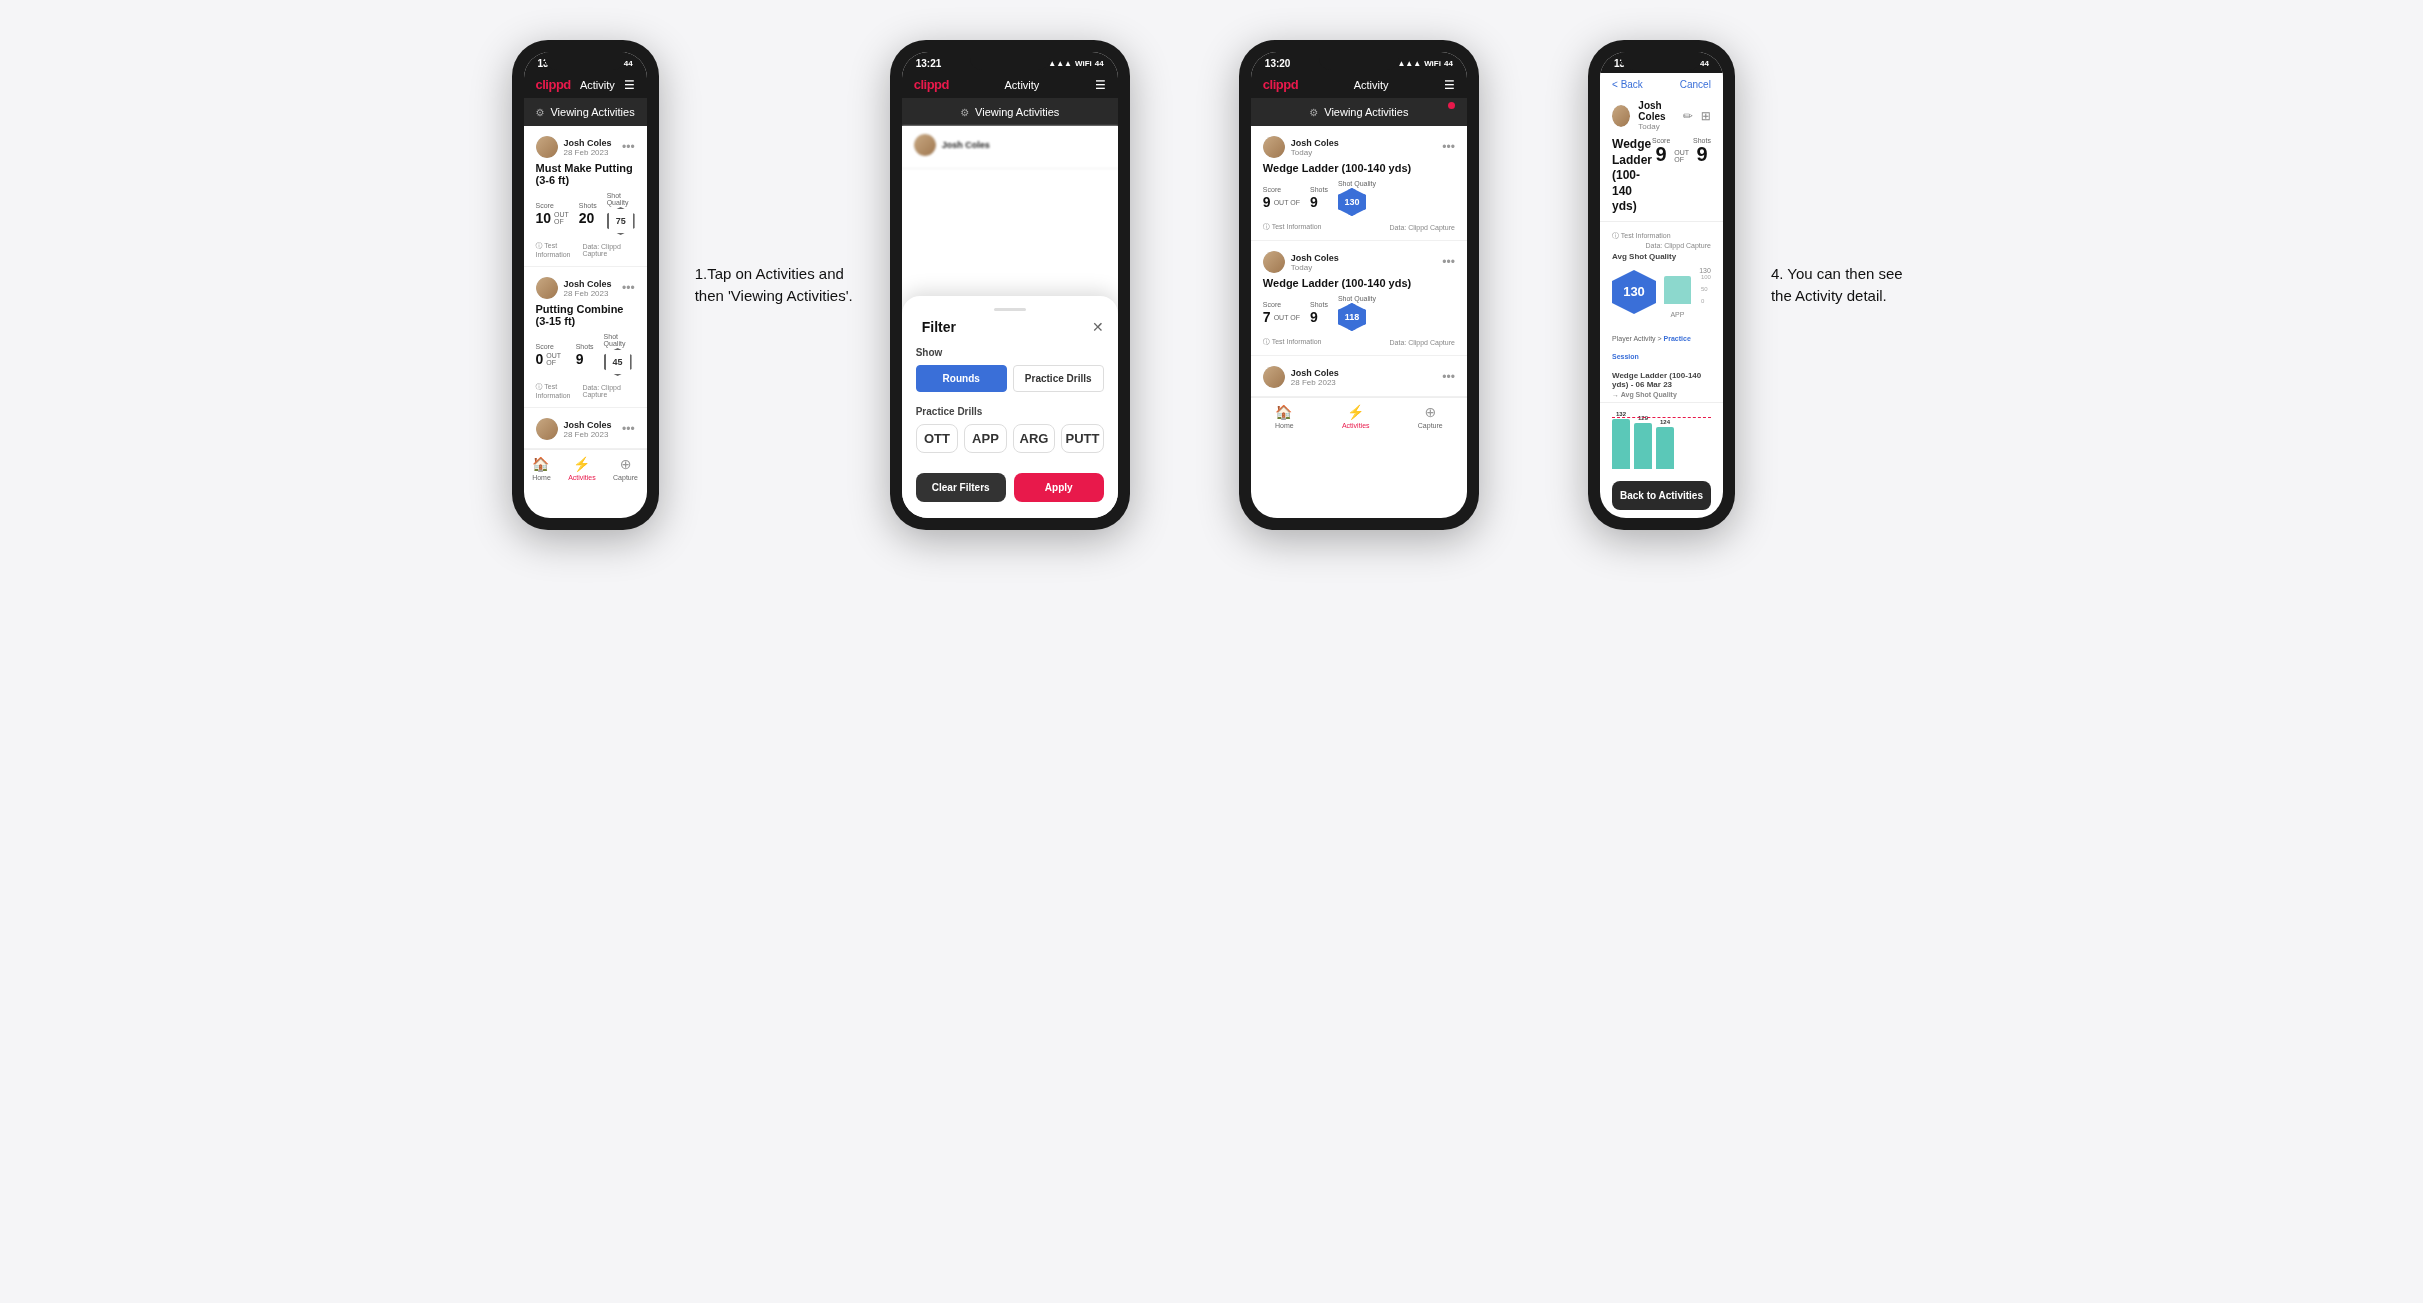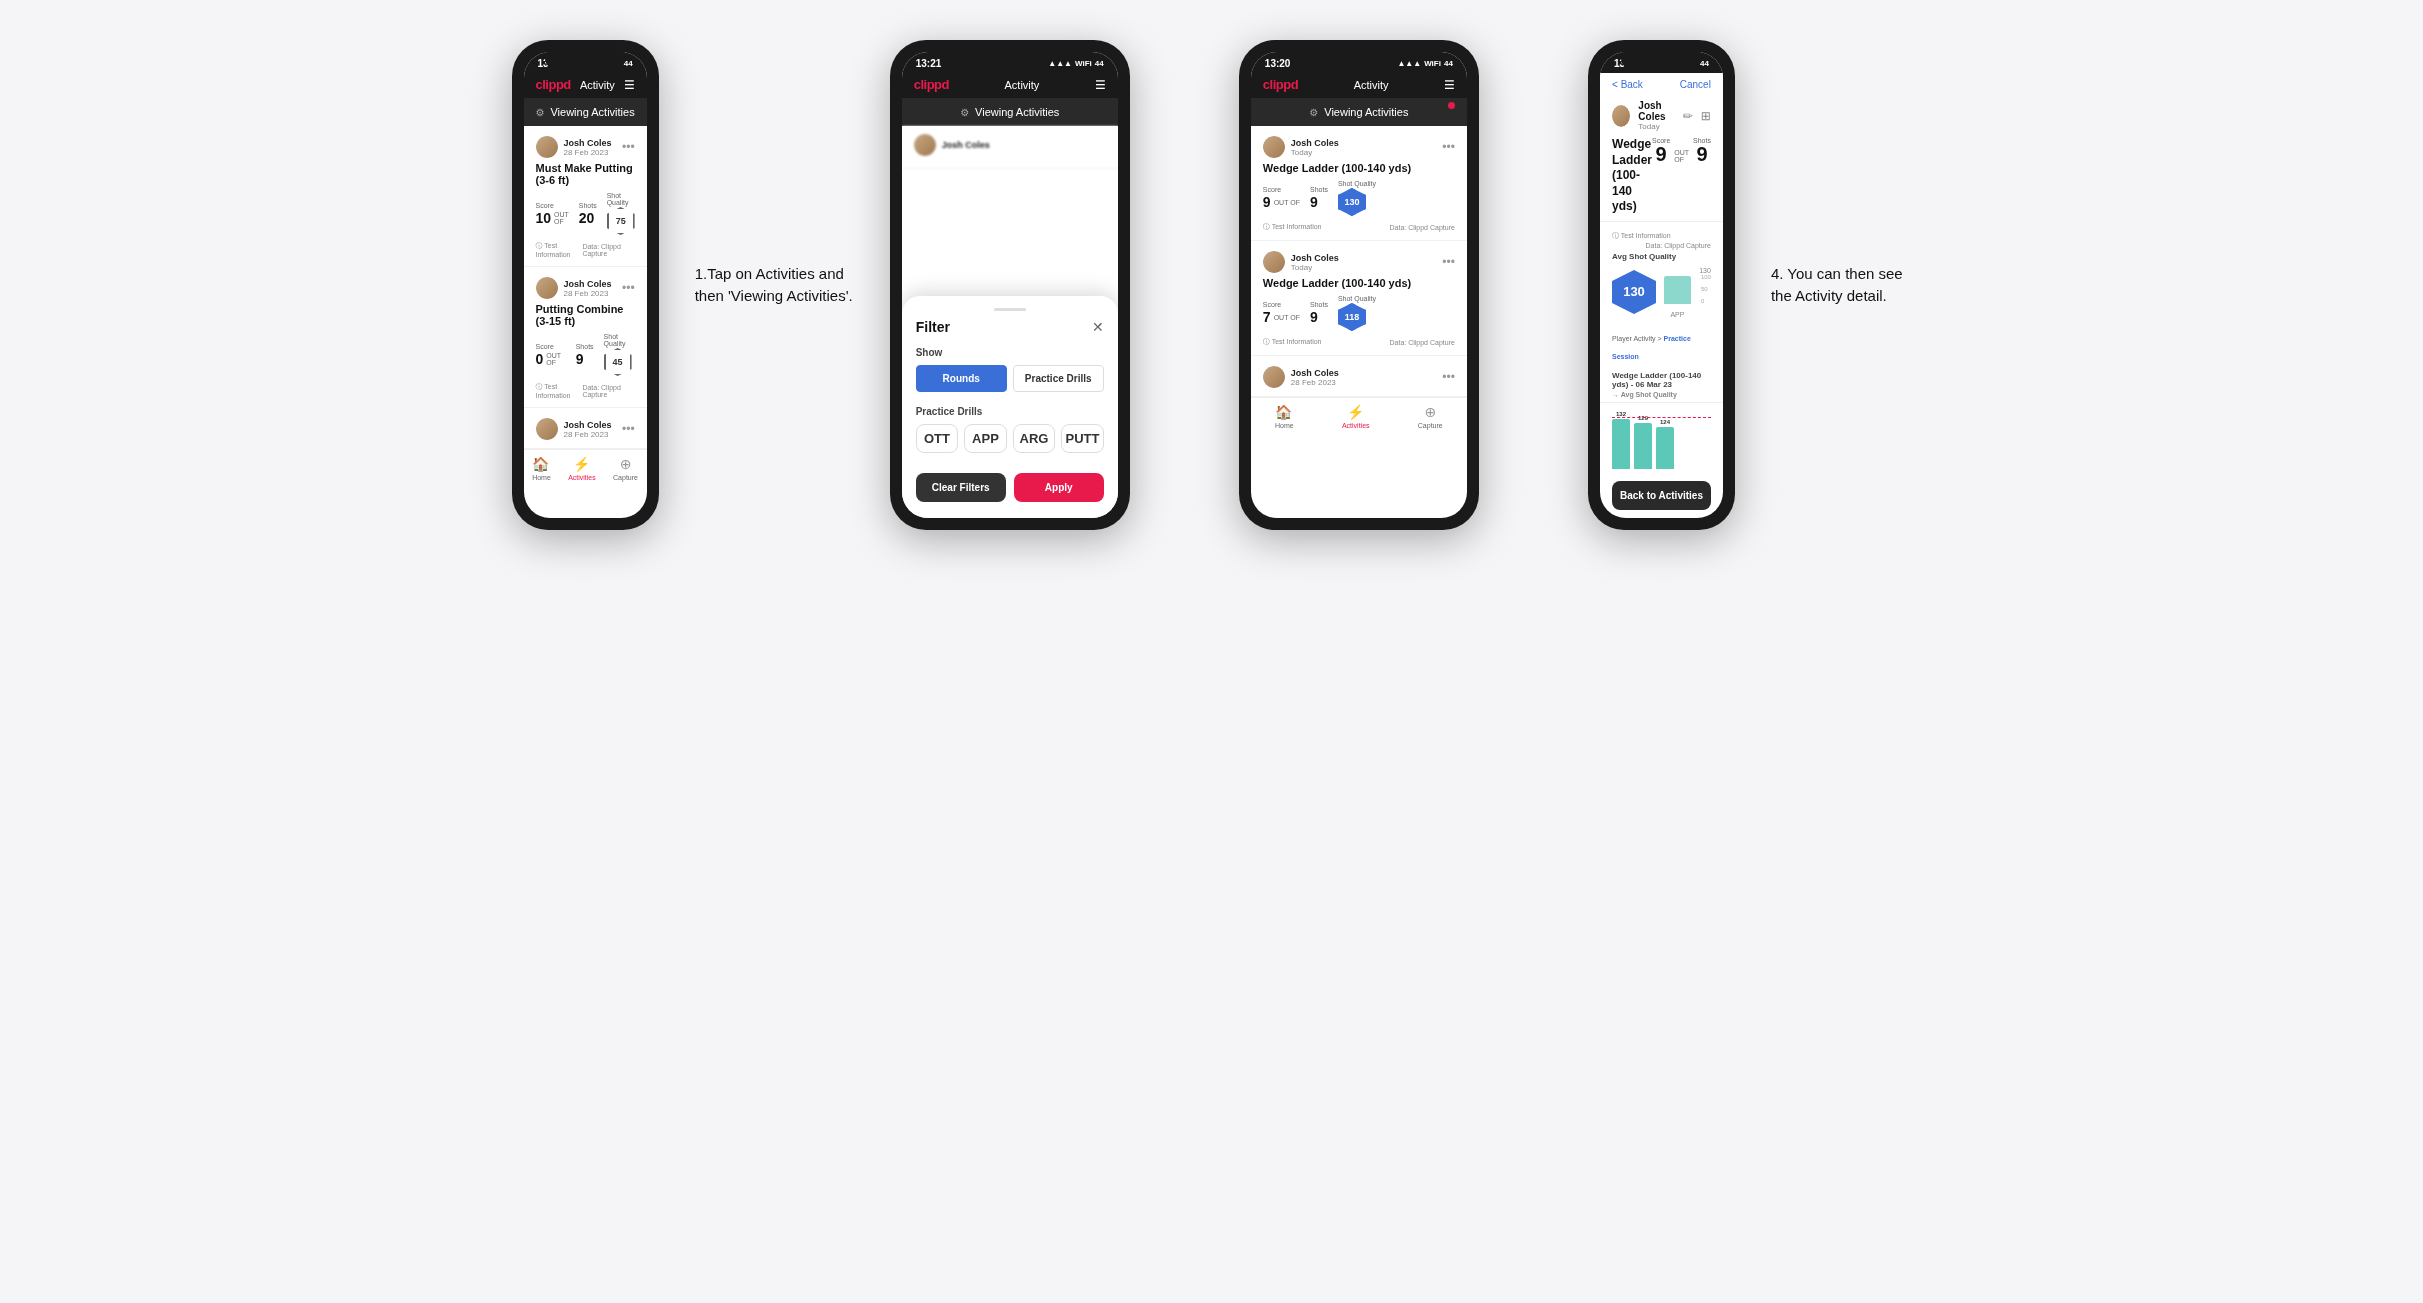--- a/index.html
+++ b/index.html
@@ -190,6 +190,7 @@
     .modal-header {
       display: flex; justify-content: space-between; align-items: center;
       margin-bottom: 12px;
+      margin-left: 6px;
     }
     .modal-title { font-size: 14px; font-weight: 700; color: #111; }
     .close-btn { font-size: 14px; color: #666; }

